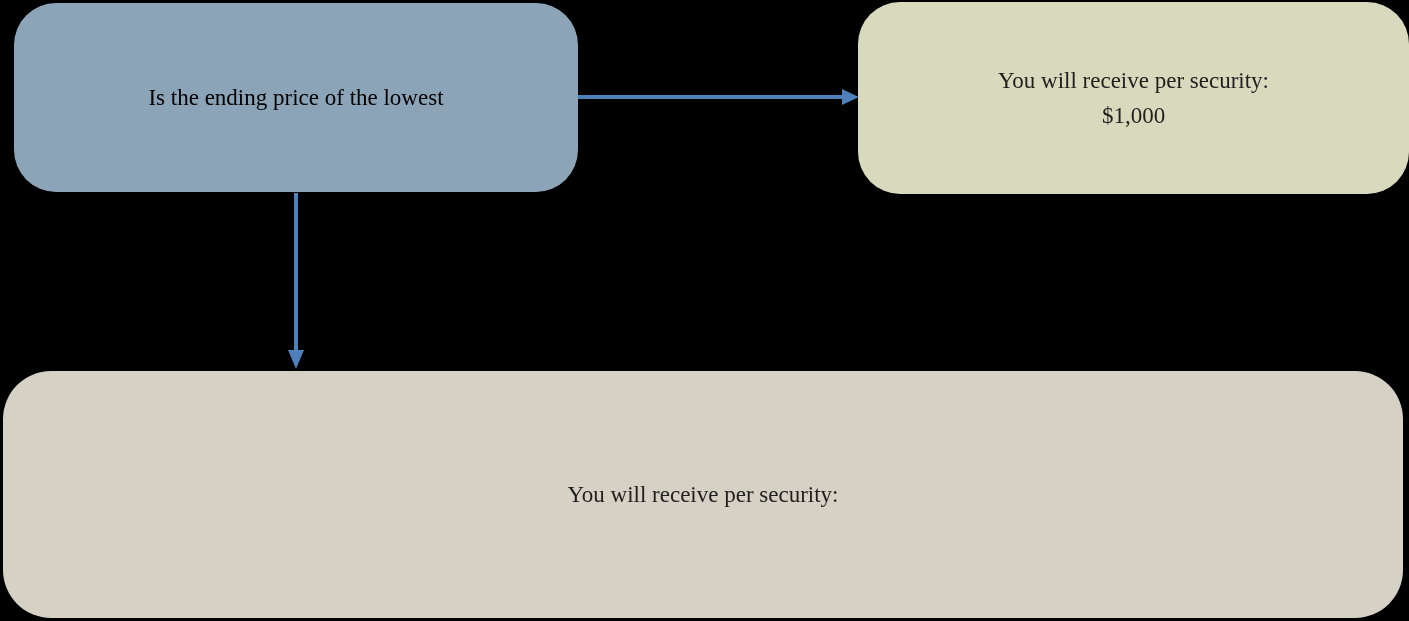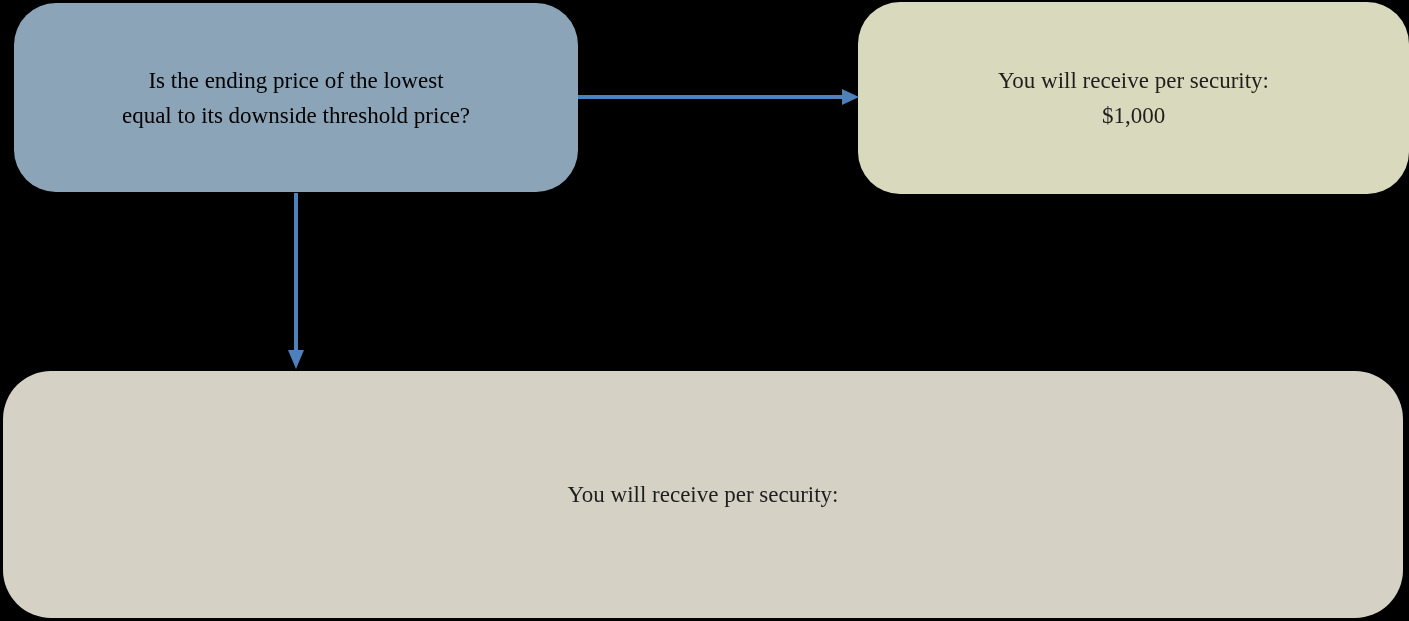--- a/index.html
+++ b/index.html
@@ -76,7 +76,6 @@
 
   <div class="box box-question">
     <div class="line">Is the ending price of the lowest</div>
-    <div class="line">equal to its downside threshold price?</div>
   </div>
 
   <div class="box box-yes">

